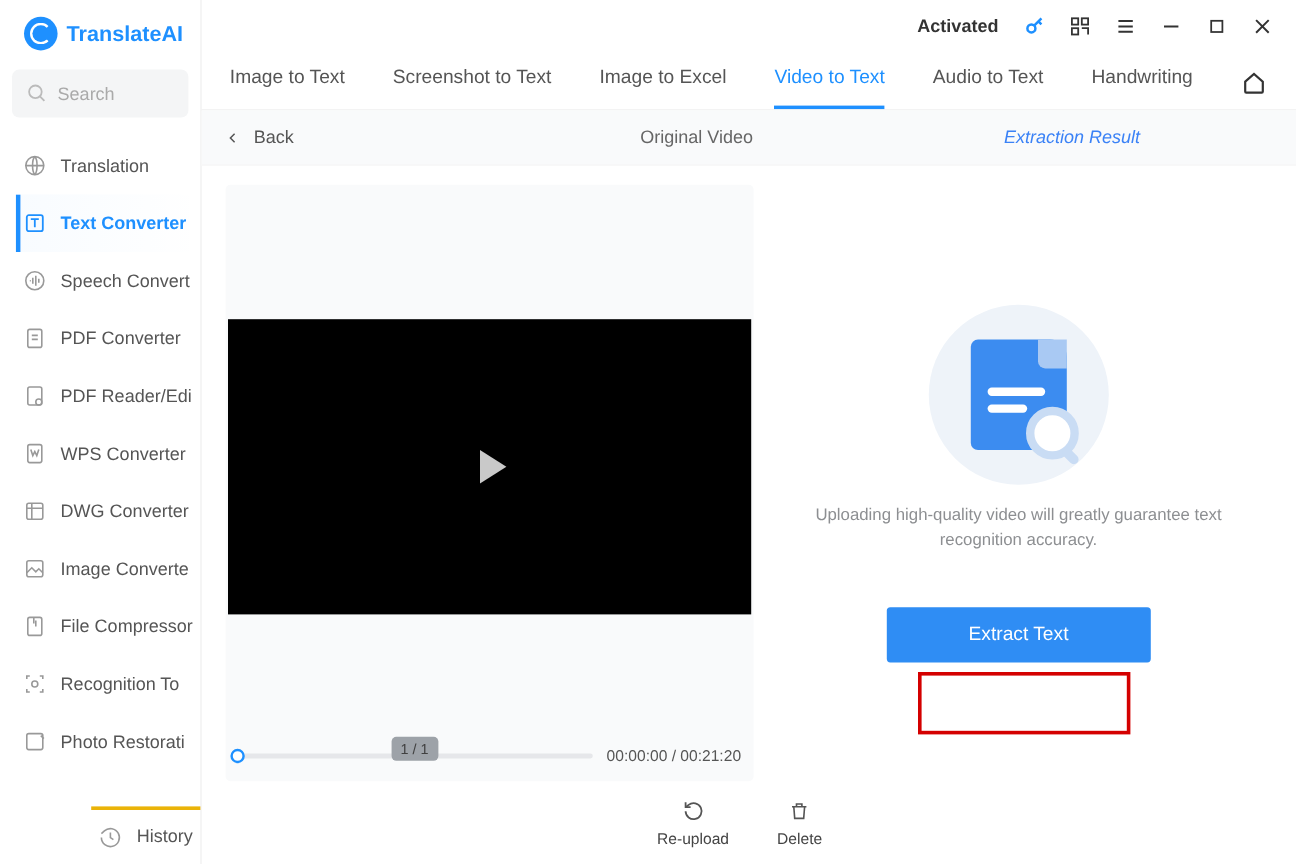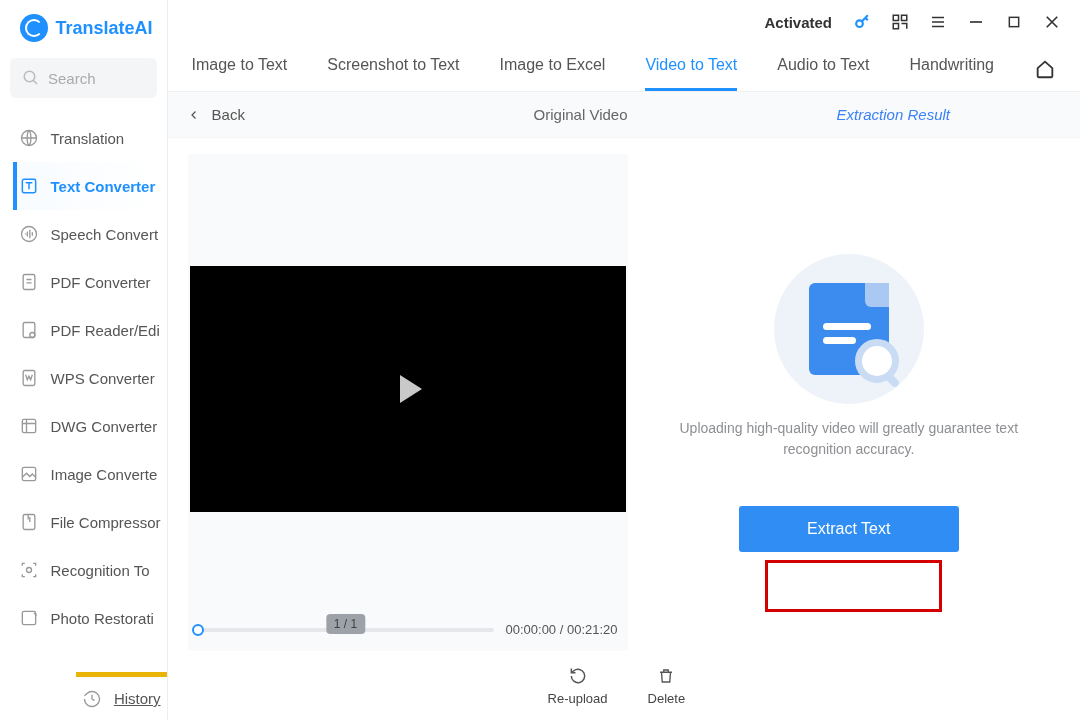--- a/index.html
+++ b/index.html
@@ -201,7 +201,7 @@
       </div>
     </nav>
 
-    <div class="nav-item" style="border-top:5px solid #eab308;text-decoration:underline;">
+    <div class="nav-item" style="border-top:3px solid #eab308;">
       <span class="nicon">
           <svg width="20" height="20" viewBox="0 0 24 24" fill="none" stroke="currentColor" stroke-width="1.6">
             <path d="M3 12a9 9 0 1 0 3-6.7L3 8"></path>

